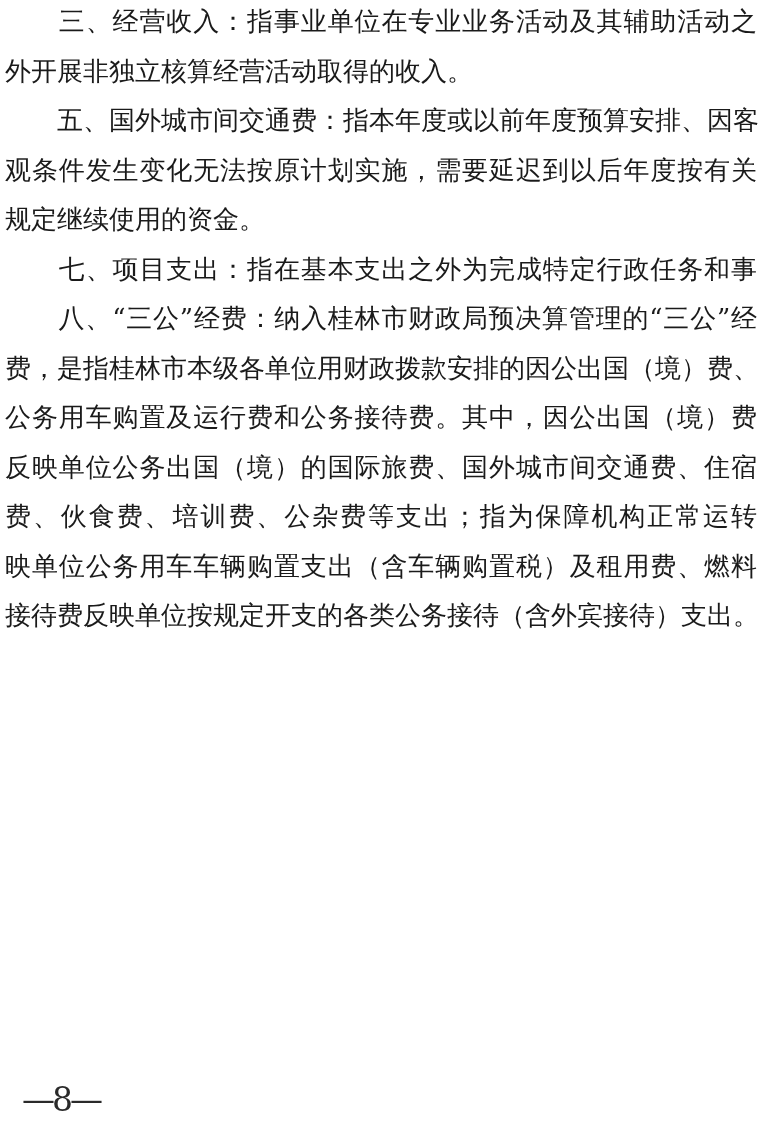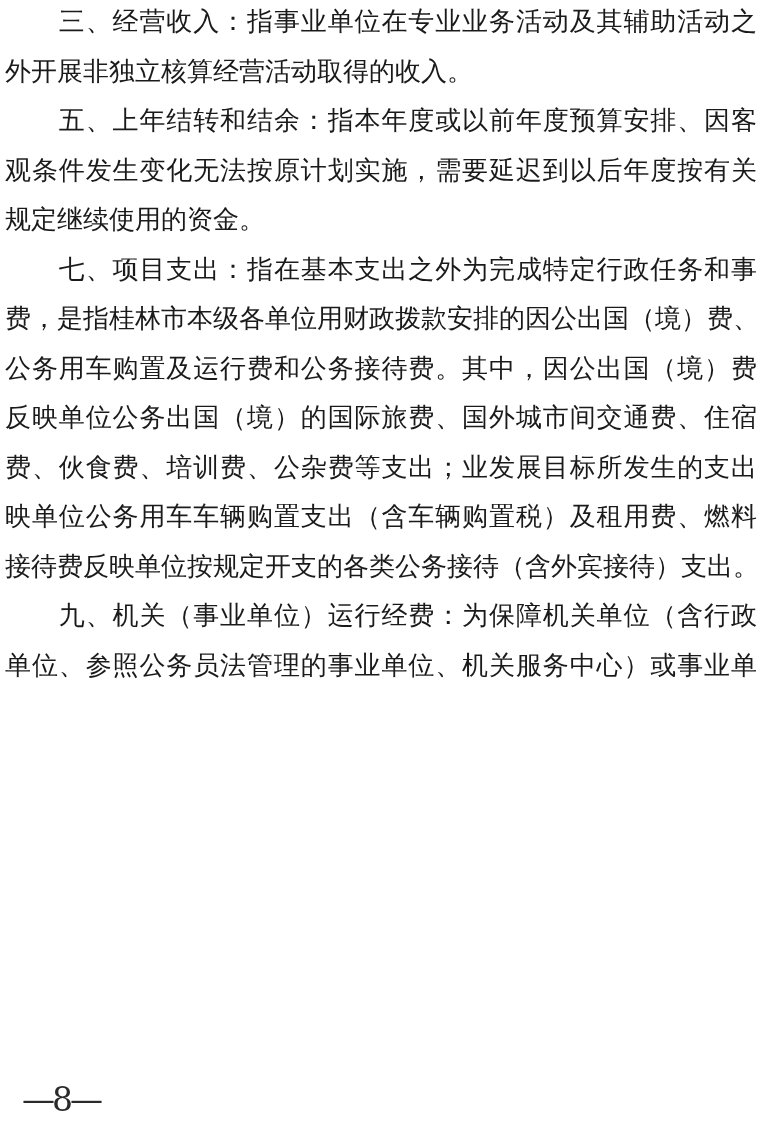--- a/index.html
+++ b/index.html
@@ -62,7 +62,7 @@
         <div class="line last">外开展非独立核算经营活动取得的收入。</div>
       </div>
       <div class="paragraph">
-        <div class="line">　　五、上年结转和结余：指本年度或以前年度预算安排、因客</div>
+        <div class="line">　　五、国外城市间交通费：指本年度或以前年度预算安排、因客</div>
         <div class="line">观条件发生变化无法按原计划实施，需要延迟到以后年度按有关</div>
         <div class="line last">规定继续使用的资金。</div>
       </div>

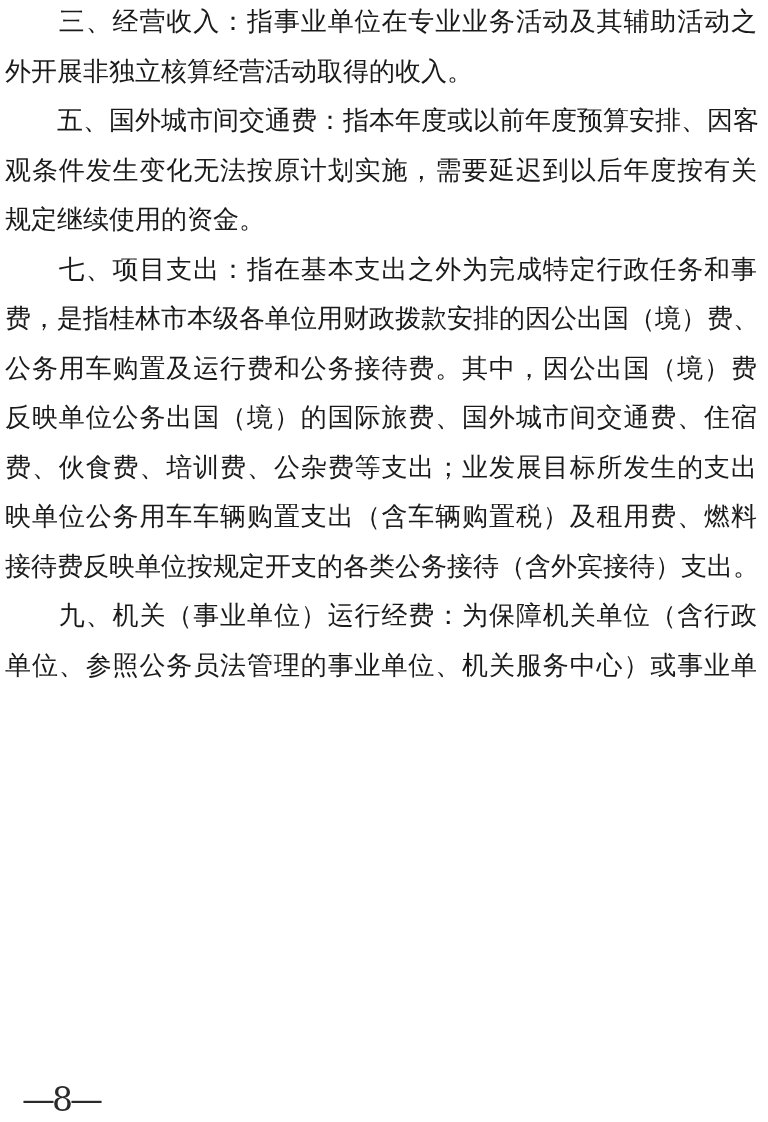--- a/index.html
+++ b/index.html
@@ -72,6 +72,7 @@
         <div class="line">　　七、项目支出：指在基本支出之外为完成特定行政任务和事</div>
       </div>
       <div class="paragraph">
+        <div class="line">　　八、“三公”经费：纳入桂林市财政局预决算管理的“三公”经</div>
         <div class="line">费，是指桂林市本级各单位用财政拨款安排的因公出国（境）费、</div>
         <div class="line">公务用车购置及运行费和公务接待费。其中，因公出国（境）费</div>
         <div class="line">反映单位公务出国（境）的国际旅费、国外城市间交通费、住宿</div>

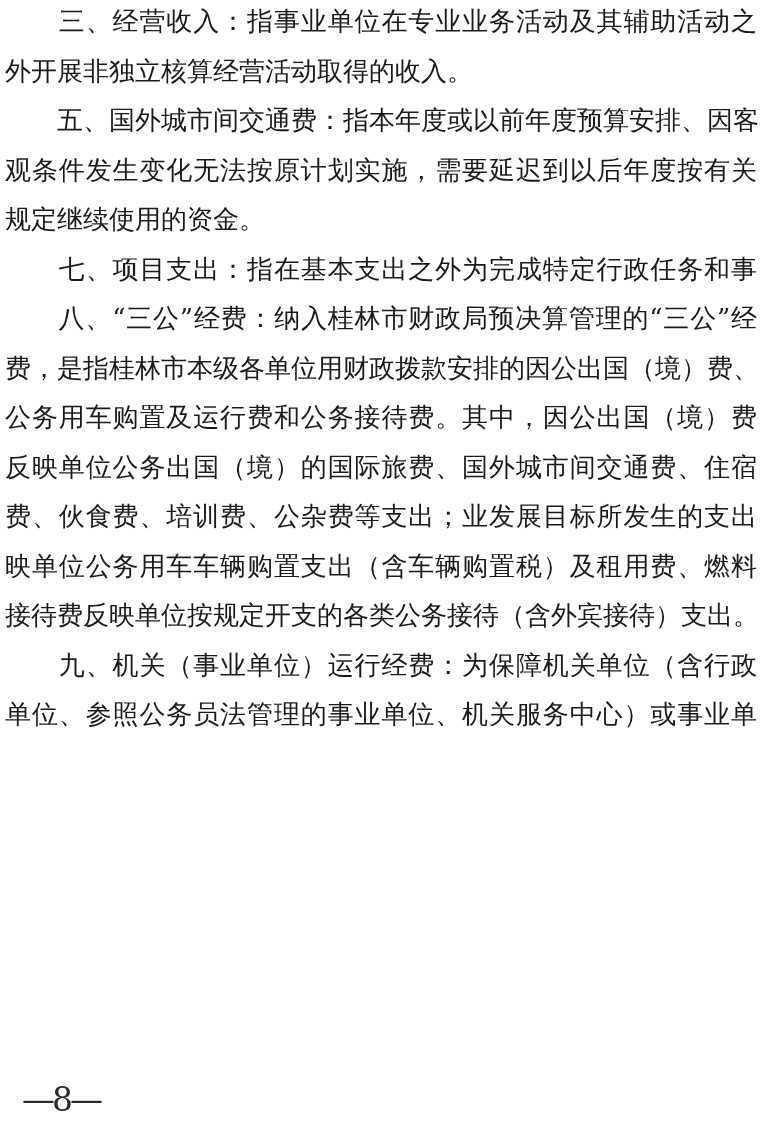--- a/index.html
+++ b/index.html
@@ -76,7 +76,7 @@
         <div class="line">费，是指桂林市本级各单位用财政拨款安排的因公出国（境）费、</div>
         <div class="line">公务用车购置及运行费和公务接待费。其中，因公出国（境）费</div>
         <div class="line">反映单位公务出国（境）的国际旅费、国外城市间交通费、住宿</div>
-        <div class="line">费、伙食费、培训费、公杂费等支出；业发展目标所发生的支出</div>
+        <div class="line">费、伙食费、培训费、公杂费等支出；指为保障机构正常运转</div>
         <div class="line">映单位公务用车车辆购置支出（含车辆购置税）及租用费、燃料</div>
         <div class="line last">接待费反映单位按规定开支的各类公务接待（含外宾接待）支出。</div>
       </div>

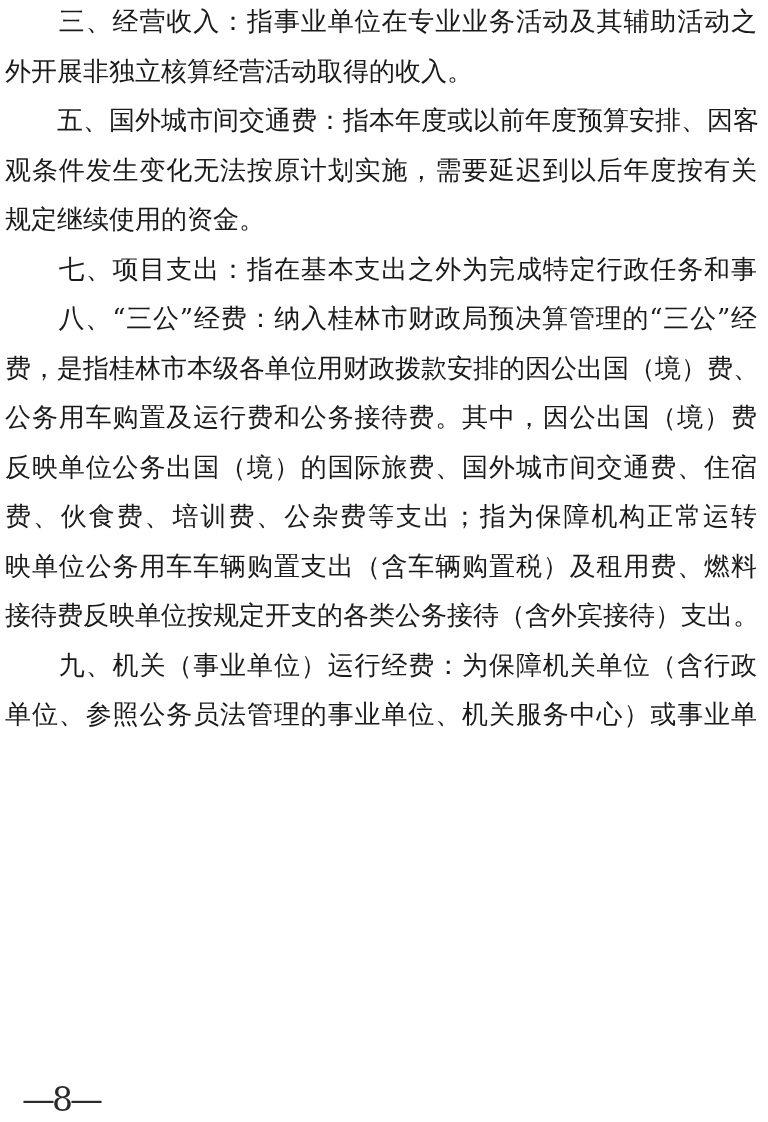--- a/index.html
+++ b/index.html
@@ -80,10 +80,6 @@
         <div class="line">映单位公务用车车辆购置支出（含车辆购置税）及租用费、燃料</div>
         <div class="line last">接待费反映单位按规定开支的各类公务接待（含外宾接待）支出。</div>
       </div>
-      <div class="paragraph">
-        <div class="line">　　九、机关（事业单位）运行经费：为保障机关单位（含行政</div>
-        <div class="line">单位、参照公务员法管理的事业单位、机关服务中心）或事业单</div>
-      </div>
     </section>
   <footer class="page-footer">
     <span class="page-number">—8—</span>

